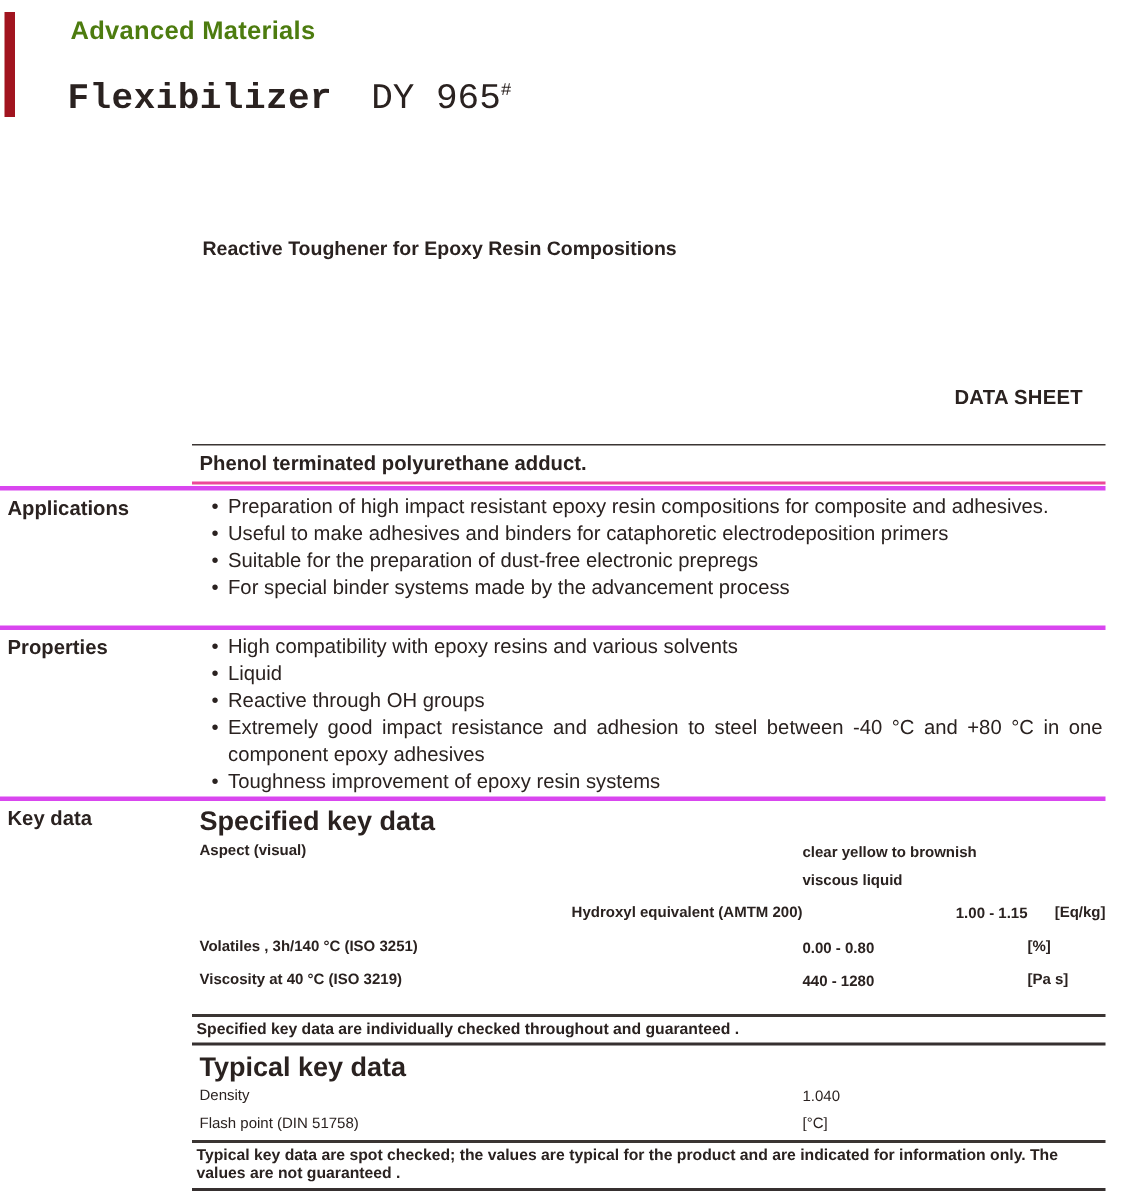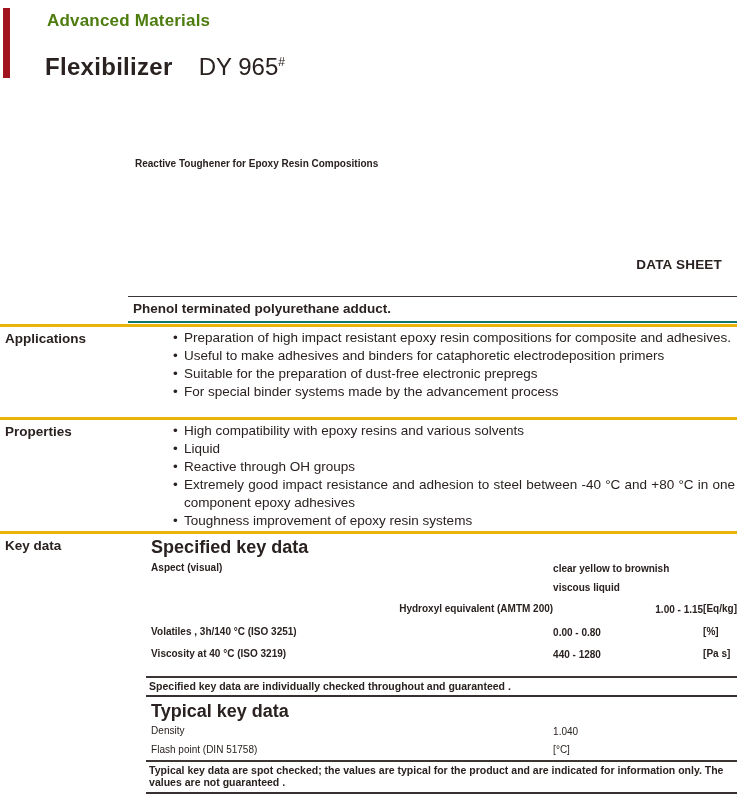--- a/index.html
+++ b/index.html
@@ -12,7 +12,7 @@
   }
   .red-bar { position:absolute; left:3px; top:8px; width:7px; height:70px; background:#a1141f; }
   .brand { position:absolute; left:47px; top:11px; font-size:17px; font-weight:bold; color:#4d7c0f; letter-spacing:.2px; }
-  .product { position:absolute; left:45px; top:53px; font-size:24px; color:#2a2220; white-space:nowrap; }
+  .product { position:absolute; left:45px; top:53px; font-size:24px; color:#2a2220; white-space:nowrap;font-family:Liberation Mono, monospace; }
   .product .pname { font-weight:bold; margin-right:26px; letter-spacing:.3px; }
   .product .pcode { font-weight:normal; }
   .product sup { font-size:12px; vertical-align:super; line-height:0; }

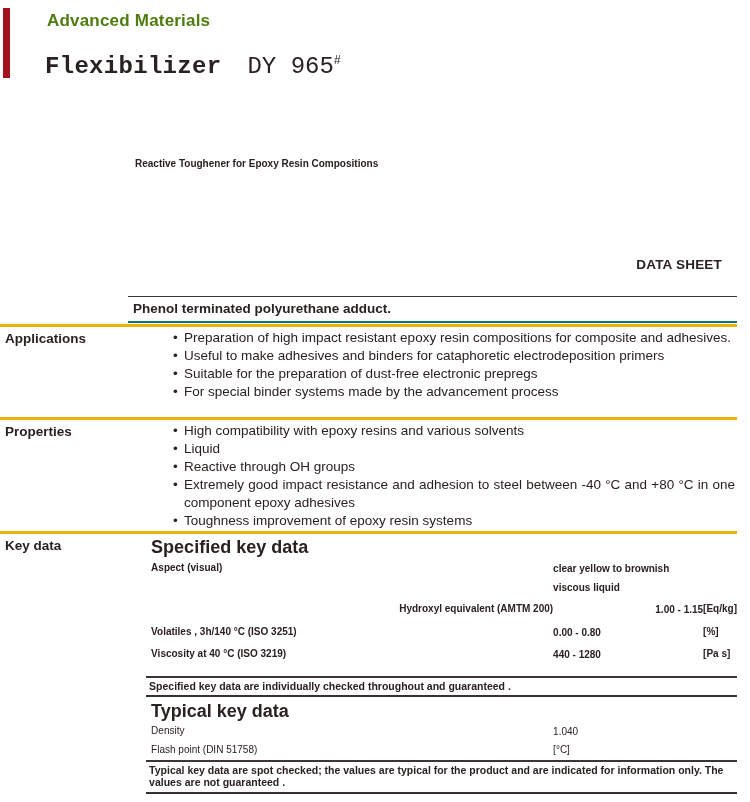--- a/index.html
+++ b/index.html
@@ -16,7 +16,7 @@
   .product .pname { font-weight:bold; margin-right:26px; letter-spacing:.3px; }
   .product .pcode { font-weight:normal; }
   .product sup { font-size:12px; vertical-align:super; line-height:0; }
-  .subtitle { position:absolute; left:135px; top:158px; font-size:10px; font-weight:bold; }
+  .subtitle { position:absolute; left:135px; top:158px; font-size:13px; font-weight:bold; }
   .datasheet { position:absolute; right:15px; top:257px; font-size:13.5px; font-weight:bold; letter-spacing:.2px; }
 
   .doc { position:absolute; left:0; top:0; width:737px; }

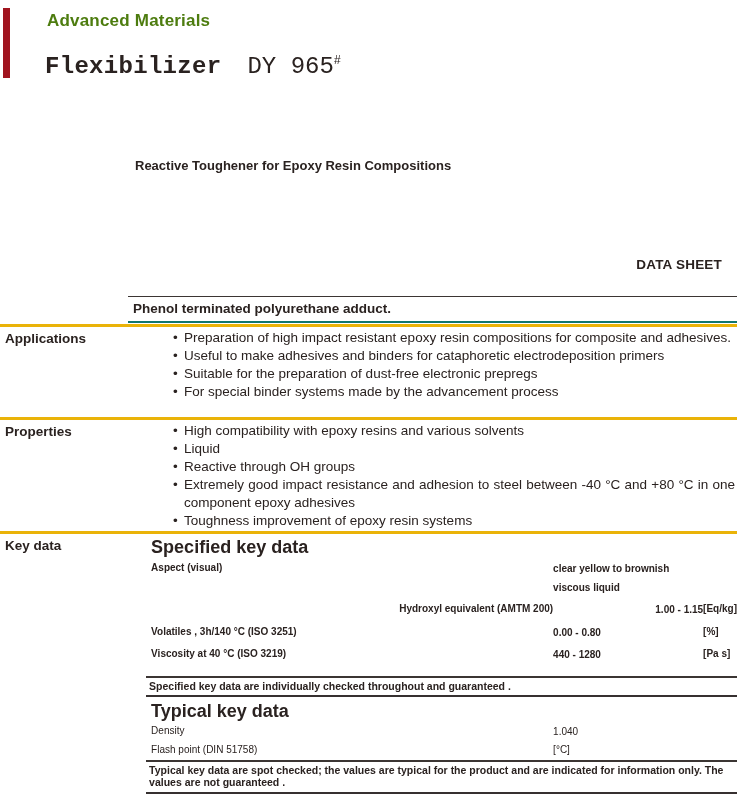--- a/index.html
+++ b/index.html
@@ -25,7 +25,7 @@
   .desc-row { position:absolute; left:0; top:296px; width:737px; display:flex; }
   .desc-spacer { width:128px; }
   .desc-cell {
-    flex:1; border-top:1.5px solid #3b3533; border-bottom:2px solid #0f766e;
+    flex:1; border-top:1.5px solid #3b3533; border-bottom:2px solid #ec4899;
     font-weight:bold; font-size:13.5px; padding:3px 0 3px 5px; line-height:18px;
   }
 

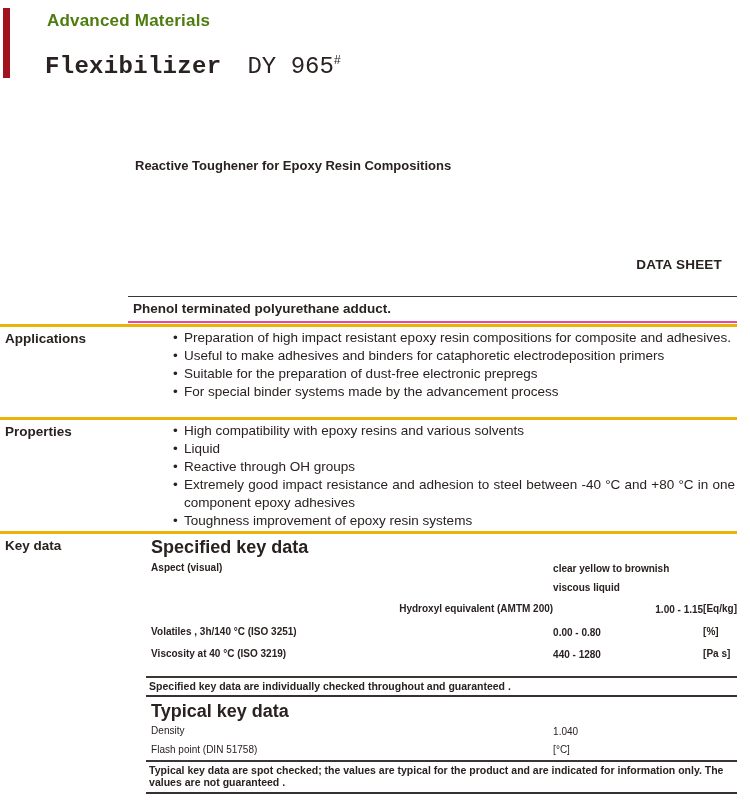--- a/index.html
+++ b/index.html
@@ -30,7 +30,7 @@
   }
 
   
-  .section { position:absolute; left:0; width:737px; display:flex; border-top:3px solid #eab308;gap:32px; }
+  .section { position:absolute; left:0; width:737px; display:flex; border-top:3px solid #d946ef; }
   .sec-applications { top:324px; }
   .sec-properties  { top:417px; }
   .sec-keydata     { top:531px; }

